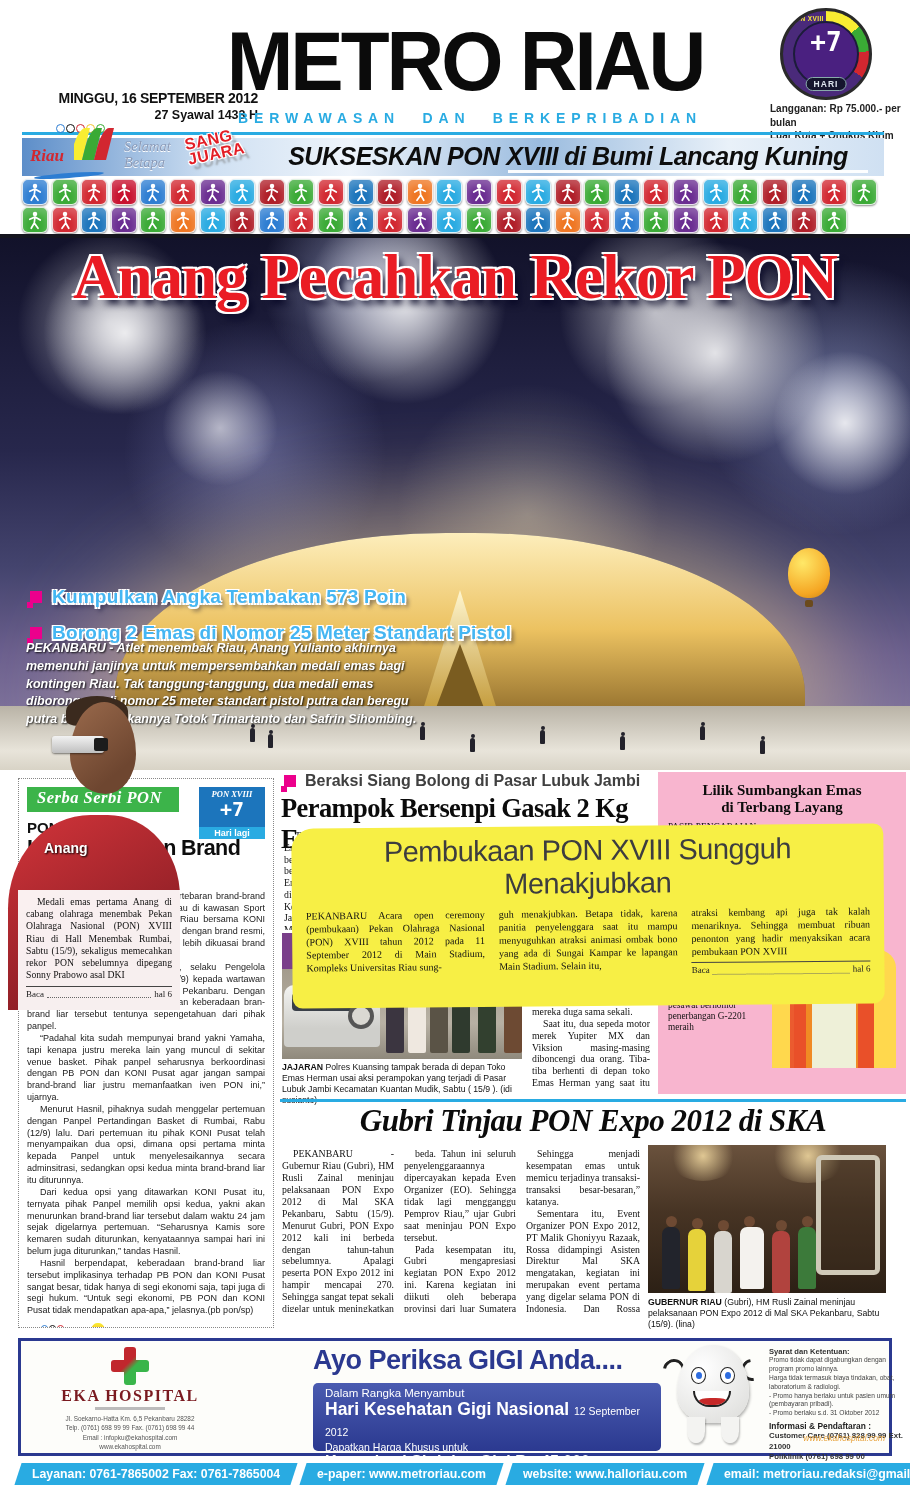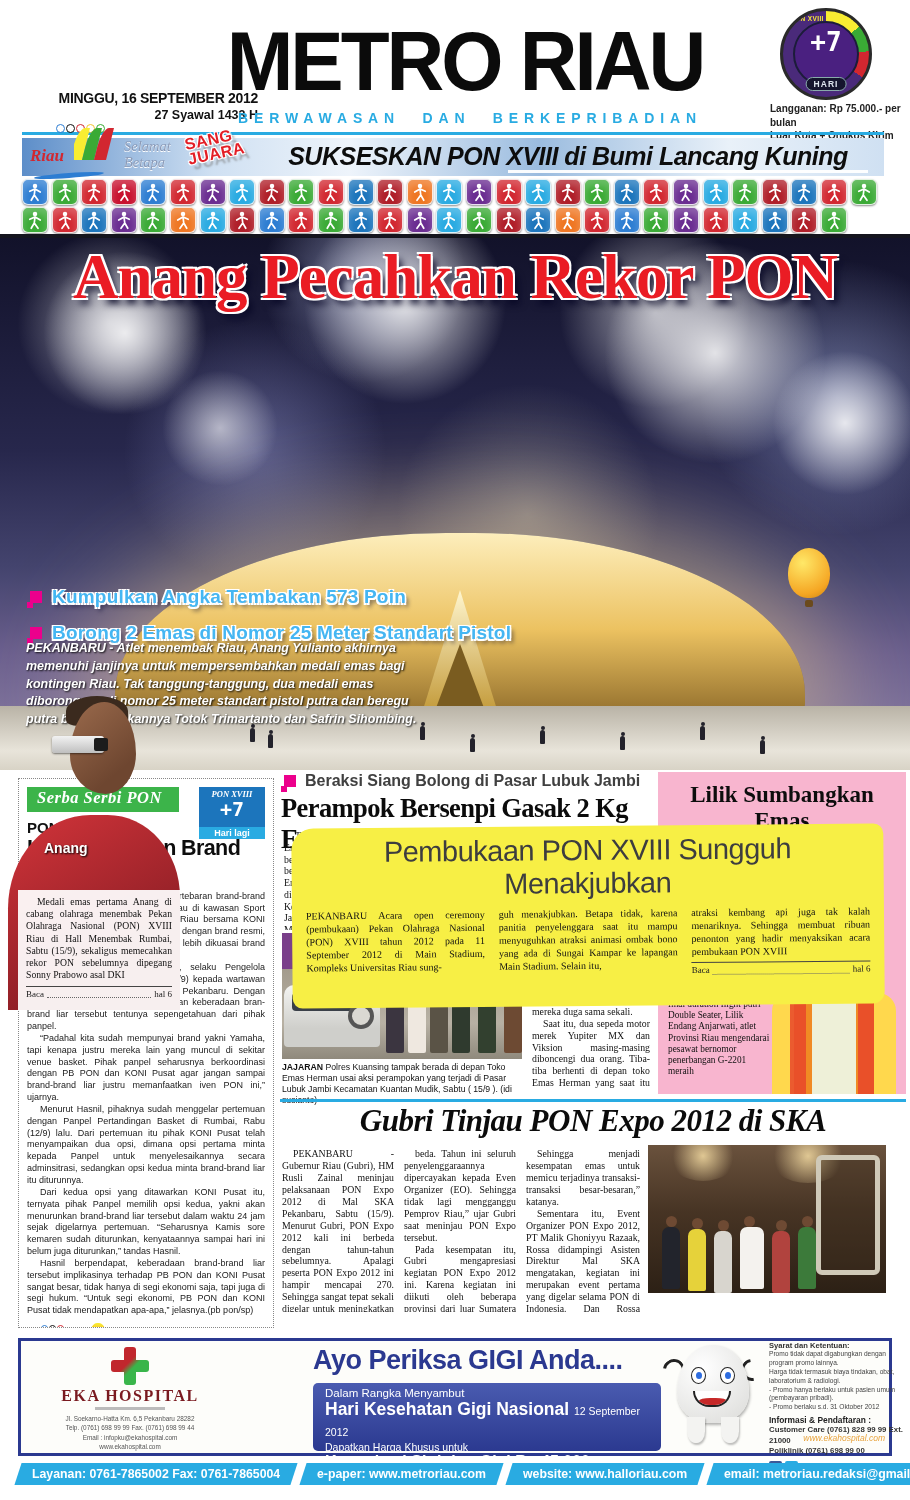--- a/index.html
+++ b/index.html
@@ -152,7 +152,7 @@
 
   
   .pinkbox { position:absolute; left:658px; top:772px; width:248px; height:322px; background:#f8b5cf; padding:10px 10px 8px; overflow:hidden; }
-  .pinkbox h2 { font-family:"Liberation Serif",serif; font-weight:bold; font-size:23px; line-height:1.12; text-align:center; color:#0d0d0d; }
+  .pinkbox h2 { font-family:"Liberation Serif",serif; font-weight:bold; font-size:15px; line-height:1.12; text-align:center; color:#0d0d0d; }
   .pink-body { position:relative; margin-top:6px; height:252px; }
   .pink-body .bt { width:102px; font-family:"Liberation Serif",serif; font-size:9.3px; line-height:1.2; color:#111; }
   .woman { position:absolute; right:-4px; top:0; width:136px; height:246px; }

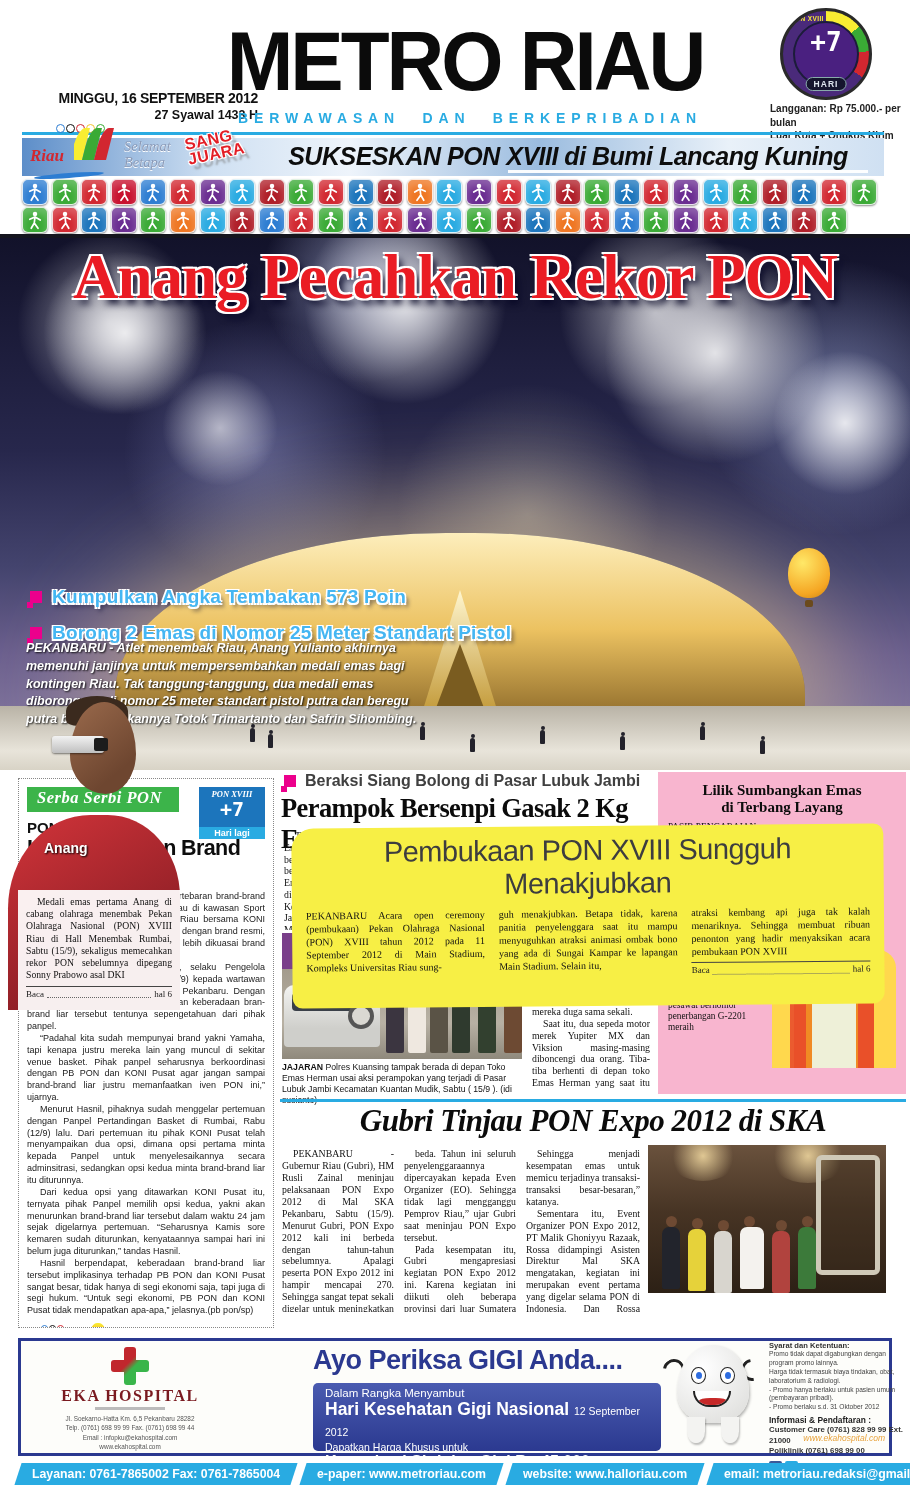--- a/index.html
+++ b/index.html
@@ -815,6 +815,9 @@
       <div class="fig" style="left:150px;bottom:4px;background:#3c7a3a;"></div>
     </div>
   </div>
+  <div class="np-caption" style="left:648px;top:1297px;width:240px;">
+    <b>GUBERNUR RIAU</b><span> (Gubri), HM Rusli Zainal meninjau pelaksanaan PON Expo 2012 di Mal SKA Pekanbaru, Sabtu (15/9). (lina)</span>
+  </div>
 
   <div class="ad">
     <div class="ad-logo">

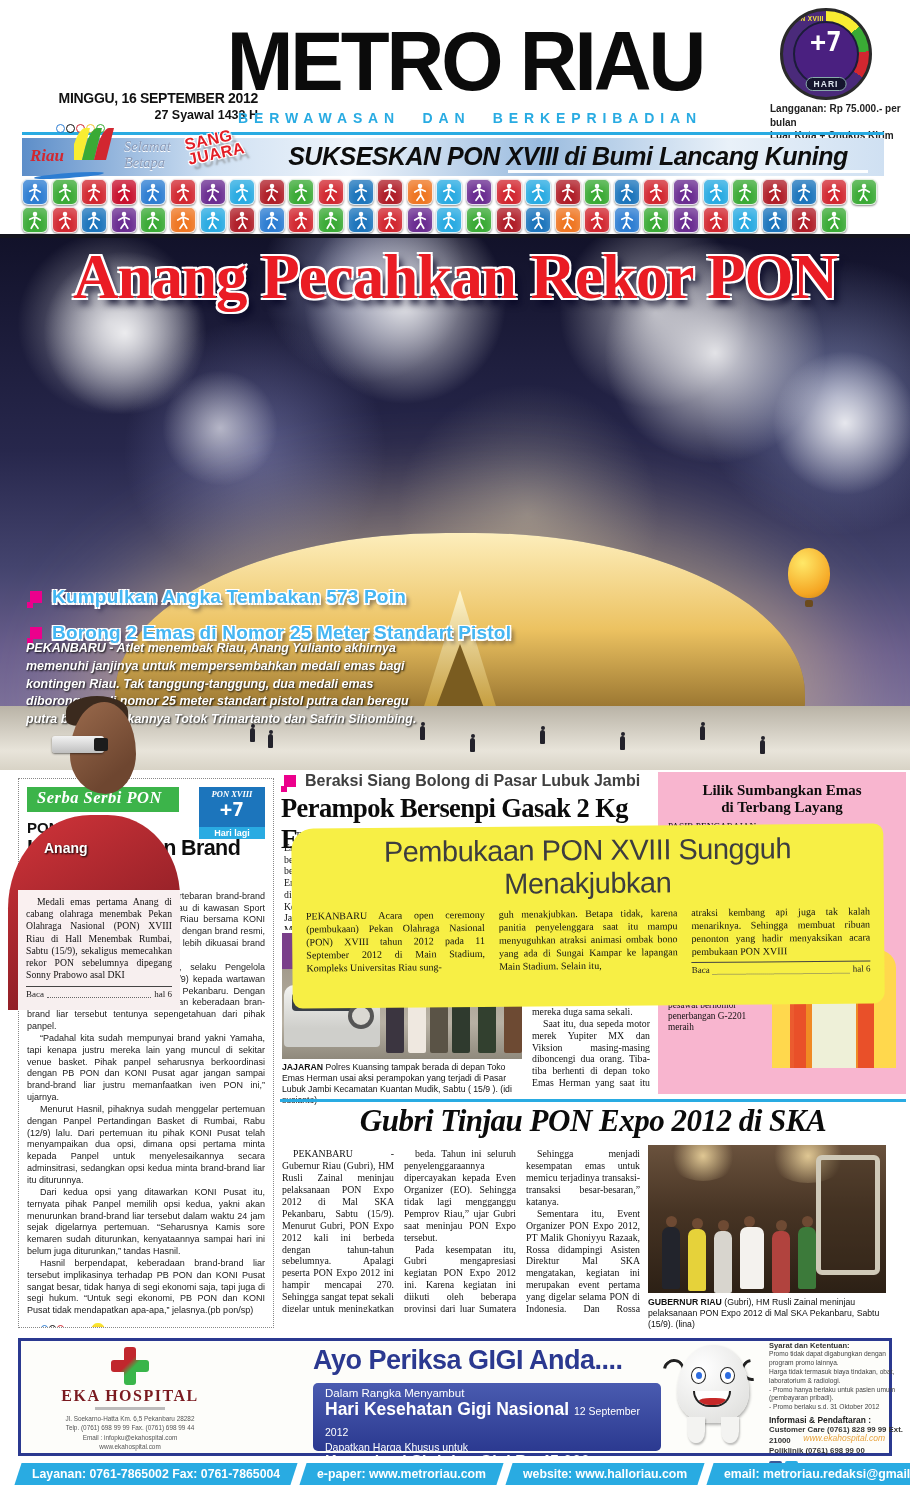--- a/index.html
+++ b/index.html
@@ -205,7 +205,7 @@
   .t-smile { position:absolute; left:24px; top:46px; width:38px; height:16px; border-radius:0 0 40px 40px; background:#fff; border:2px solid #222; border-top:none; overflow:hidden; }
   .t-smile i { position:absolute; left:4px; bottom:0; width:28px; height:7px; background:#c62828; border-radius:40% 40% 0 0; }
   .t-arm { position:absolute; top:14px; width:22px; height:22px; border:3px solid #222; border-radius:50%; border-bottom-color:transparent; border-left-color:transparent; transform:rotate(-35deg); }
-  .ad-right { position:absolute; left:748px; top:0; width:136px; }
+  .ad-right { position:absolute; left:748px; top:6px; width:136px; }
   .terms-title { font-size:7.6px; font-weight:bold; color:#333; }
   .terms-line { font-size:6.6px; color:#444; line-height:1.35; }
   .info-title { font-size:8.4px; font-weight:bold; color:#222; margin-top:3px; }

